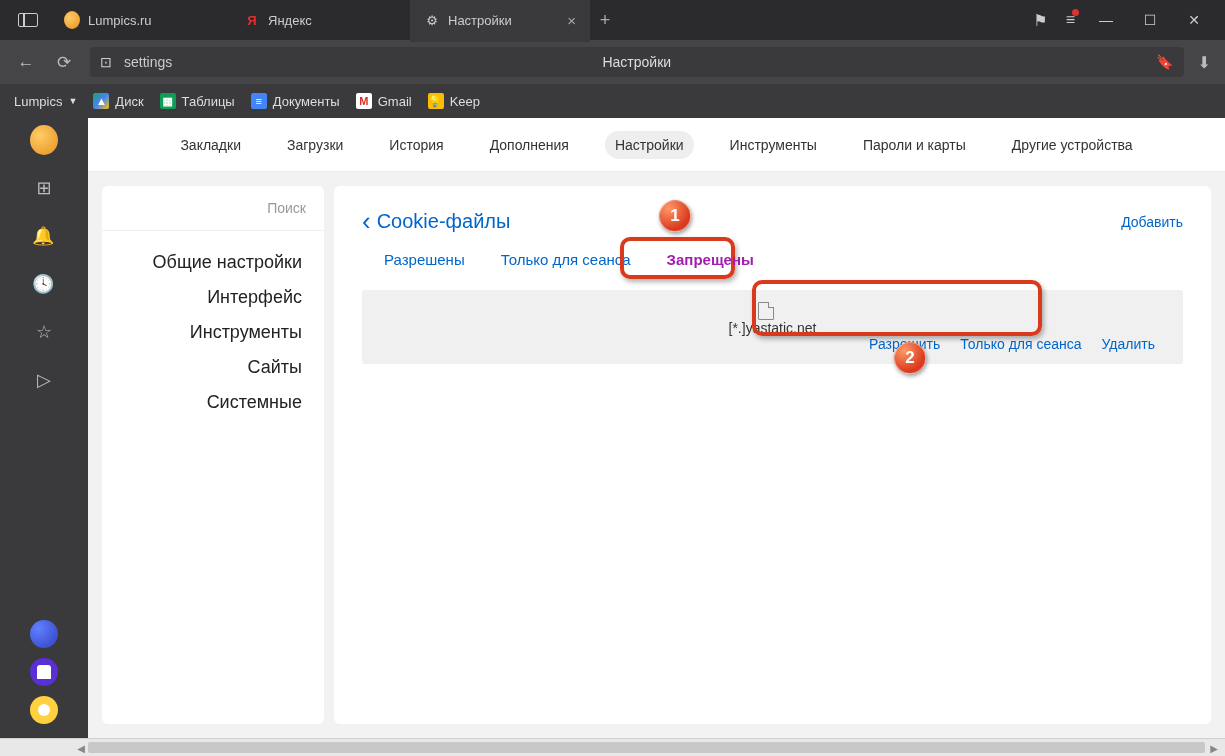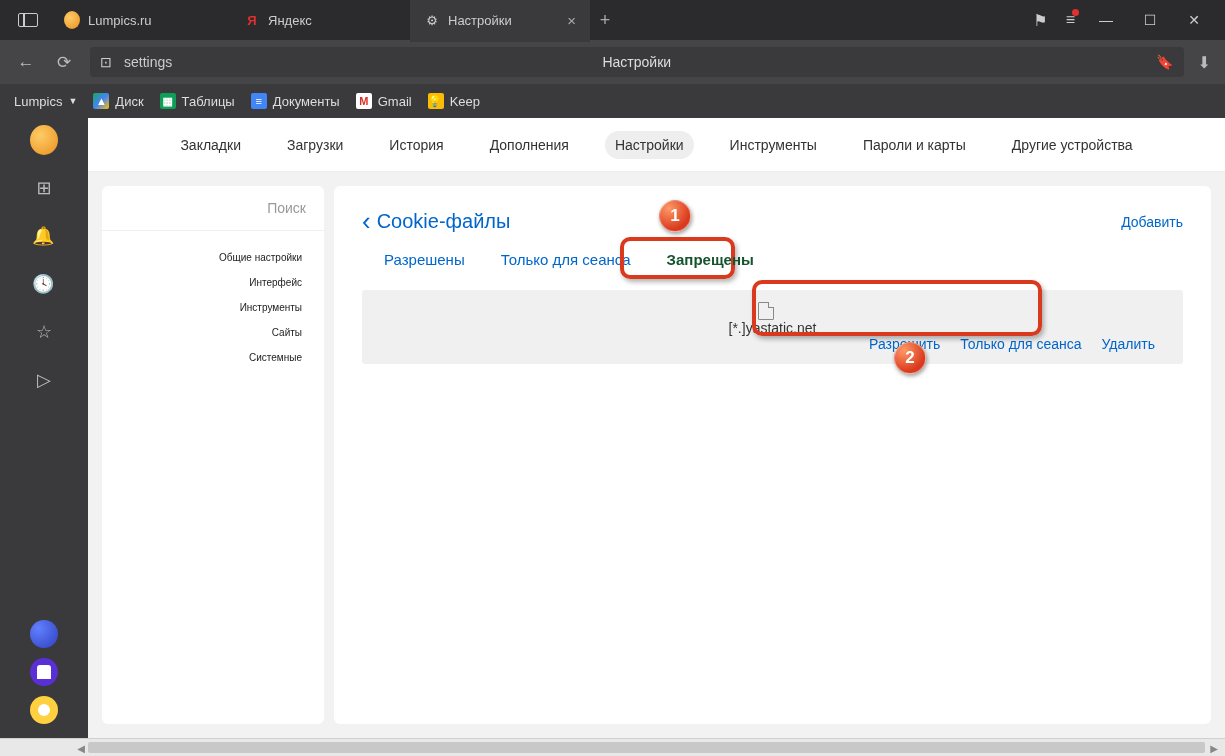--- a/index.html
+++ b/index.html
@@ -44,7 +44,7 @@
 .left-panel { width: 222px; background: #fff; border-radius: 6px; padding: 0; }
 .search-box { padding: 14px 18px; color: #999; font-size: 14px; border-bottom: 1px solid #f0f0f0; }
 .side-nav { padding: 14px 0; }
-.side-nav-item { padding: 7px 22px; font-size: 10px; color: #222; }
+.side-nav-item { padding: 7px 22px; font-size: 18px; color: #222; }
 
 .right-panel { flex: 1; background: #fff; border-radius: 6px; padding: 24px 28px; position: relative; }
 .panel-header { display: flex; align-items: center; justify-content: space-between; margin-bottom: 14px; }

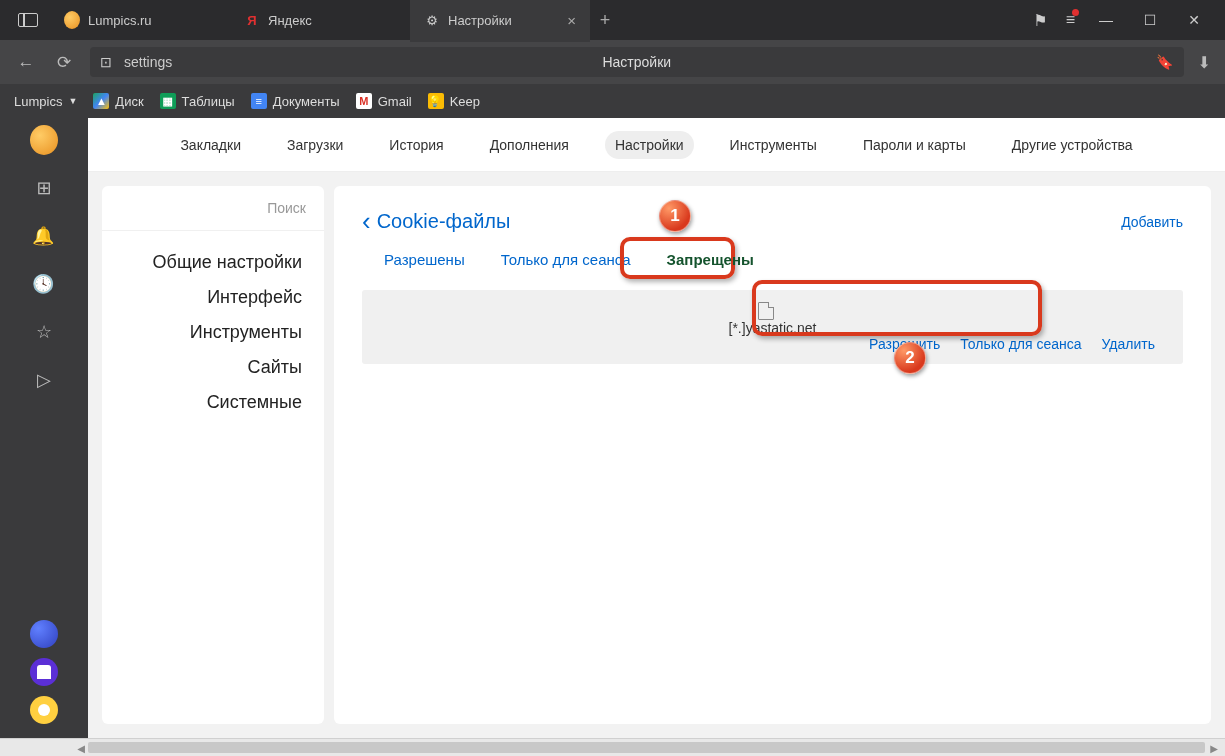--- a/index.html
+++ b/index.html
@@ -53,7 +53,7 @@
 .add-link { color: #0066cc; font-size: 14px; }
 .sub-tabs { display: flex; gap: 32px; margin-bottom: 18px; padding-left: 20px; }
 .sub-tab { font-size: 15px; color: #0066cc; padding: 4px 2px; }
-.sub-tab.active { color: #14532d; font-weight: bold; }
+.sub-tab.active { color: #a21caf; font-weight: bold; }
 
 .site-row { background: #f0f0f0; border-radius: 3px; padding: 12px 28px; display: flex; align-items: center; font-size: 14px; color: #333; flex-direction: column; }
 .site-row-icon { width: 16px; height: 18px; border: 1px solid #888; border-radius: 1px; margin-right: 14px; position: relative; }

